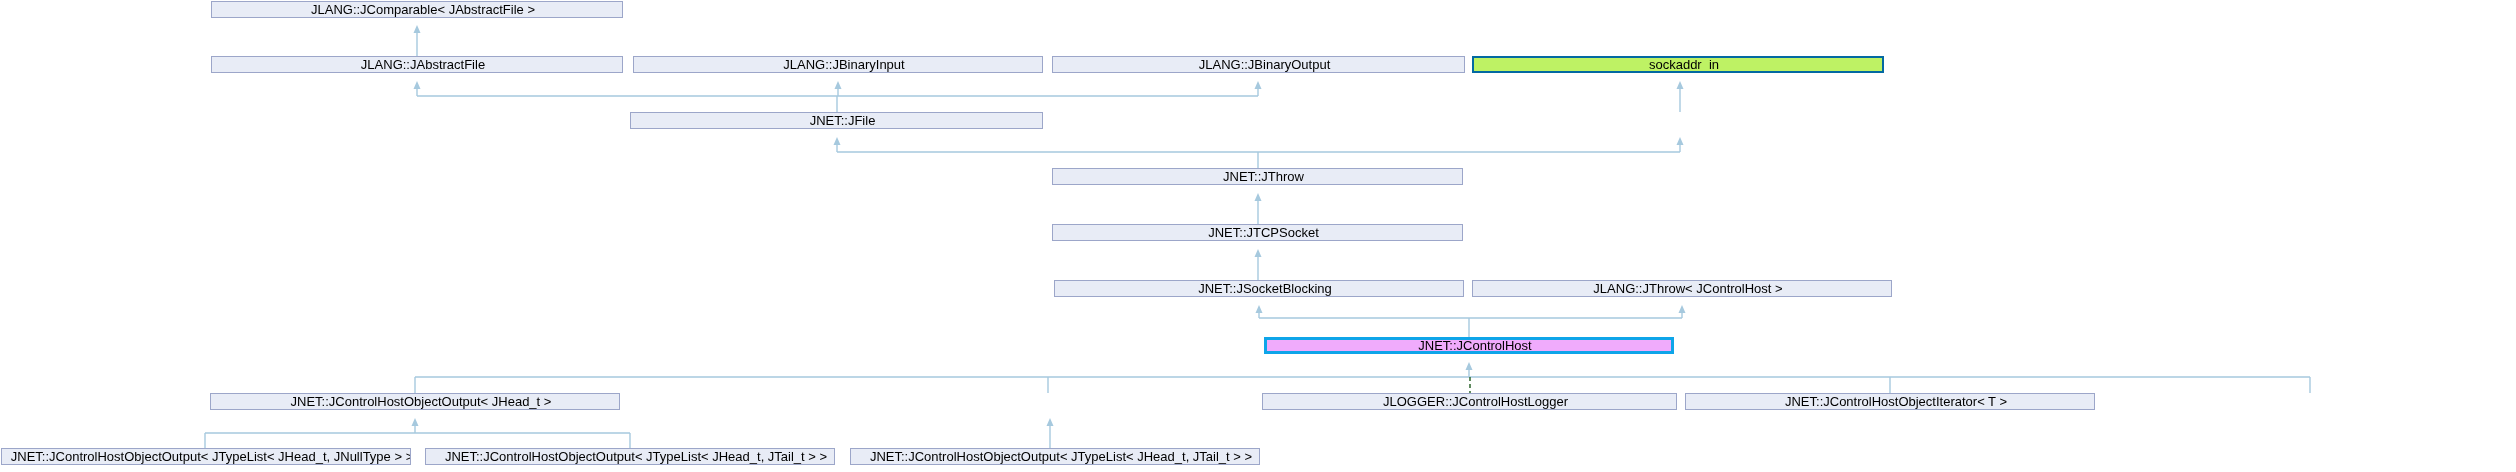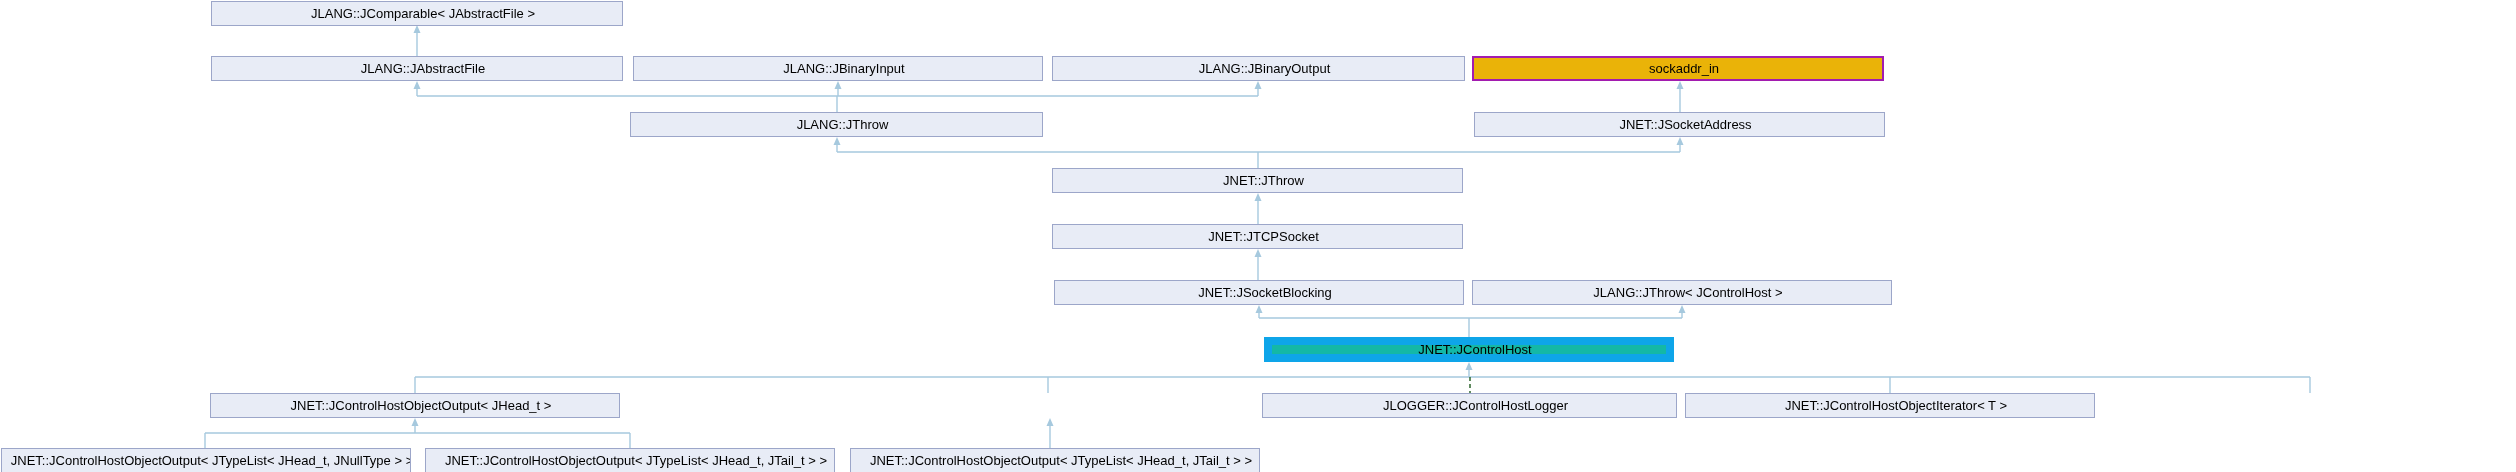--- a/index.html
+++ b/index.html
@@ -13,7 +13,7 @@
   .node{
     position:absolute;
     box-sizing:border-box;
-    height:25px;
+    height:17px;
     background:#E8ECF6;
     border:1.5px solid #9CA6C9;
     display:flex;align-items:center;justify-content:center;

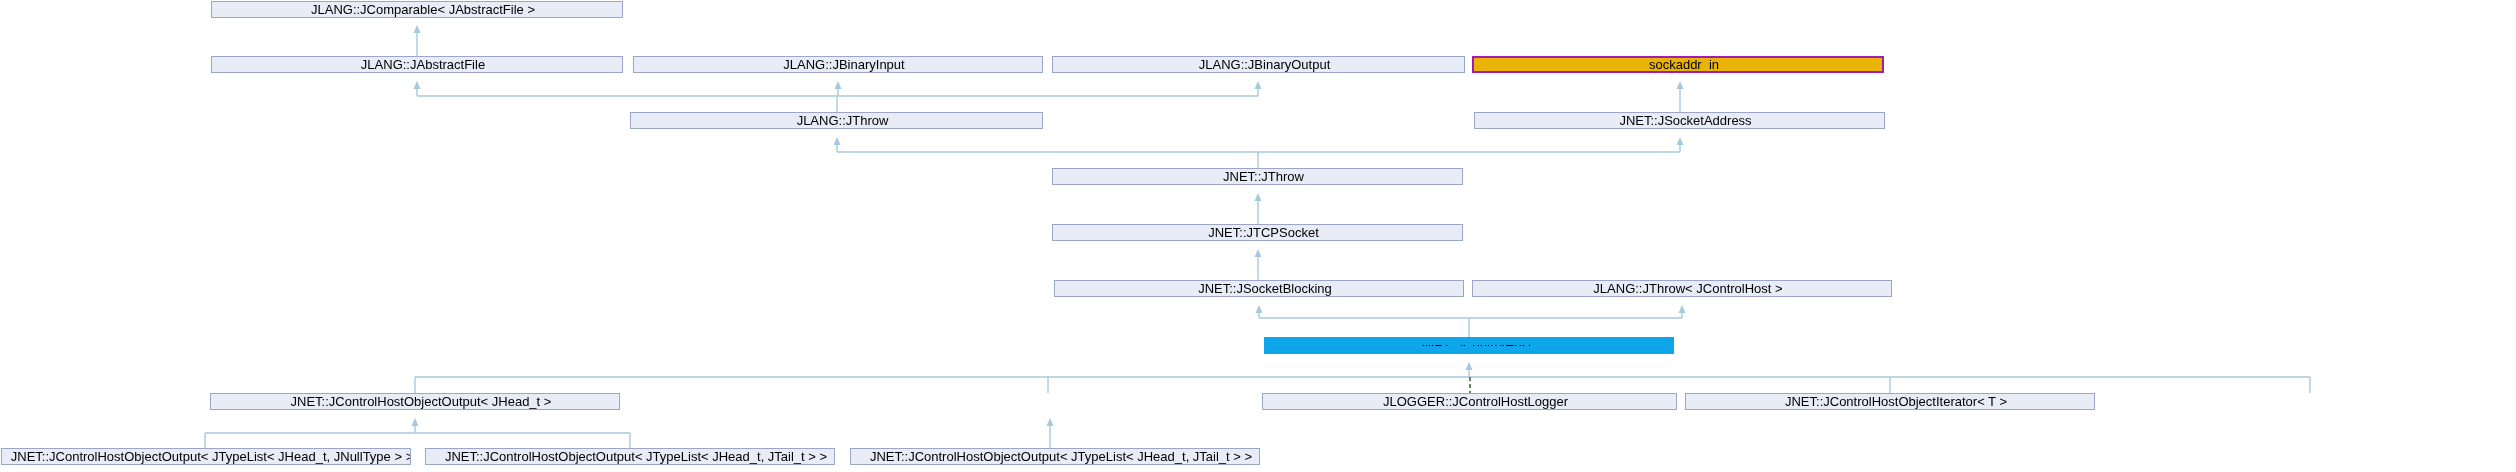--- a/index.html
+++ b/index.html
@@ -23,8 +23,8 @@
     padding-left:12px;
   }
   .node.external{
-    background:#eab308;
-    border:2px solid #a21caf;
+    background:#bef264;
+    border:2px solid #0369a1;
     cursor:default;
   }
   .node.current{

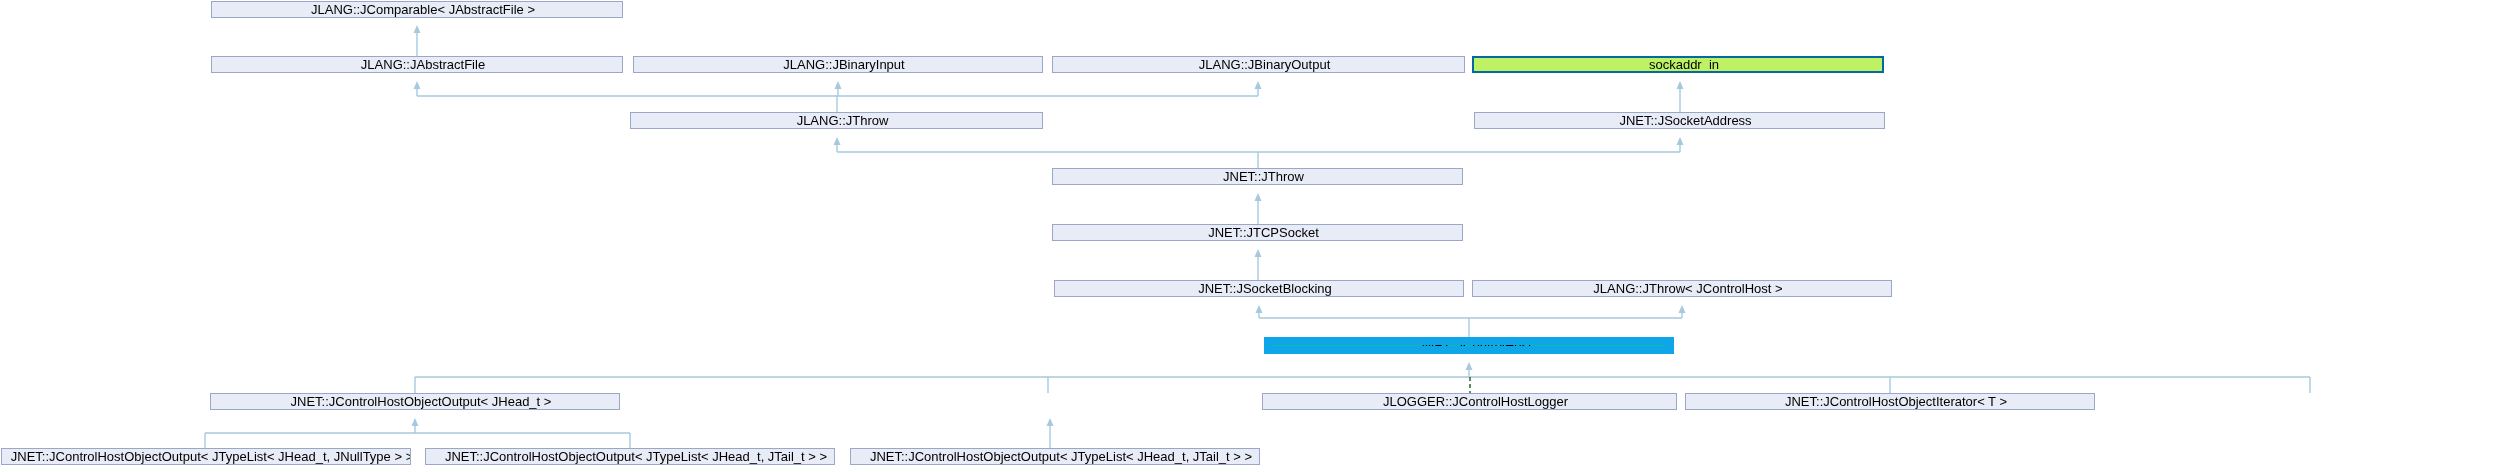--- a/index.html
+++ b/index.html
@@ -125,7 +125,7 @@
   <div class="node" style="left:1052px;top:56px;width:413px">JLANG::JBinaryOutput</div>
   <div class="node external" style="left:1472px;top:56px;width:412px">sockaddr_in</div>
 
-  <div class="node" style="left:630px;top:112px;width:413px">JLANG::JThrow</div>
+  <div class="node" style="left:630px;top:112px;width:413px">JNET::JFile</div>
   <div class="node" style="left:1474px;top:112px;width:411px">JNET::JSocketAddress</div>
 
   <div class="node" style="left:1052px;top:168px;width:411px">JNET::JThrow</div>

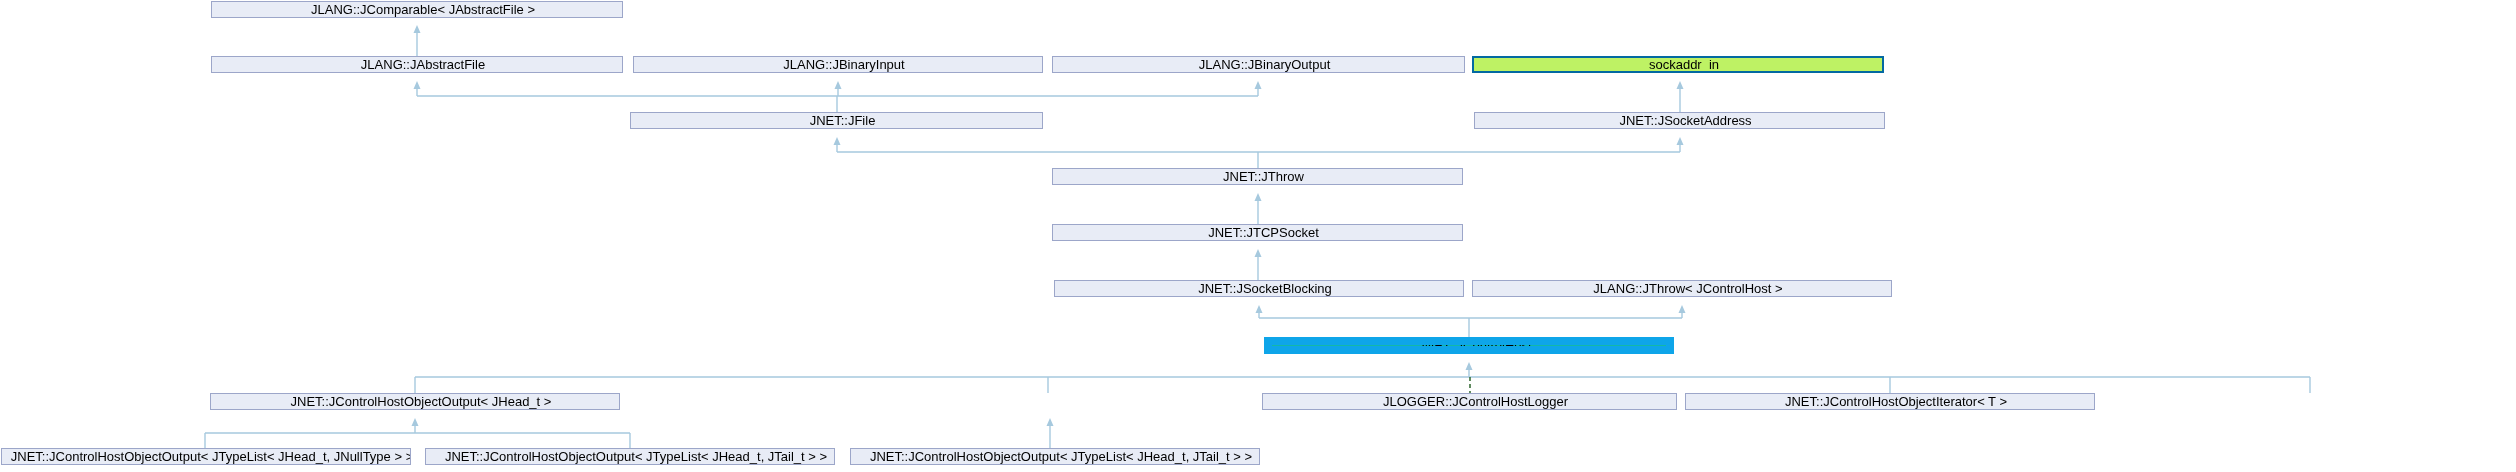--- a/index.html
+++ b/index.html
@@ -126,7 +126,6 @@
   <div class="node external" style="left:1472px;top:56px;width:412px">sockaddr_in</div>
 
   <div class="node" style="left:630px;top:112px;width:413px">JNET::JFile</div>
-  <div class="node" style="left:1474px;top:112px;width:411px">JNET::JSocketAddress</div>
 
   <div class="node" style="left:1052px;top:168px;width:411px">JNET::JThrow</div>
 

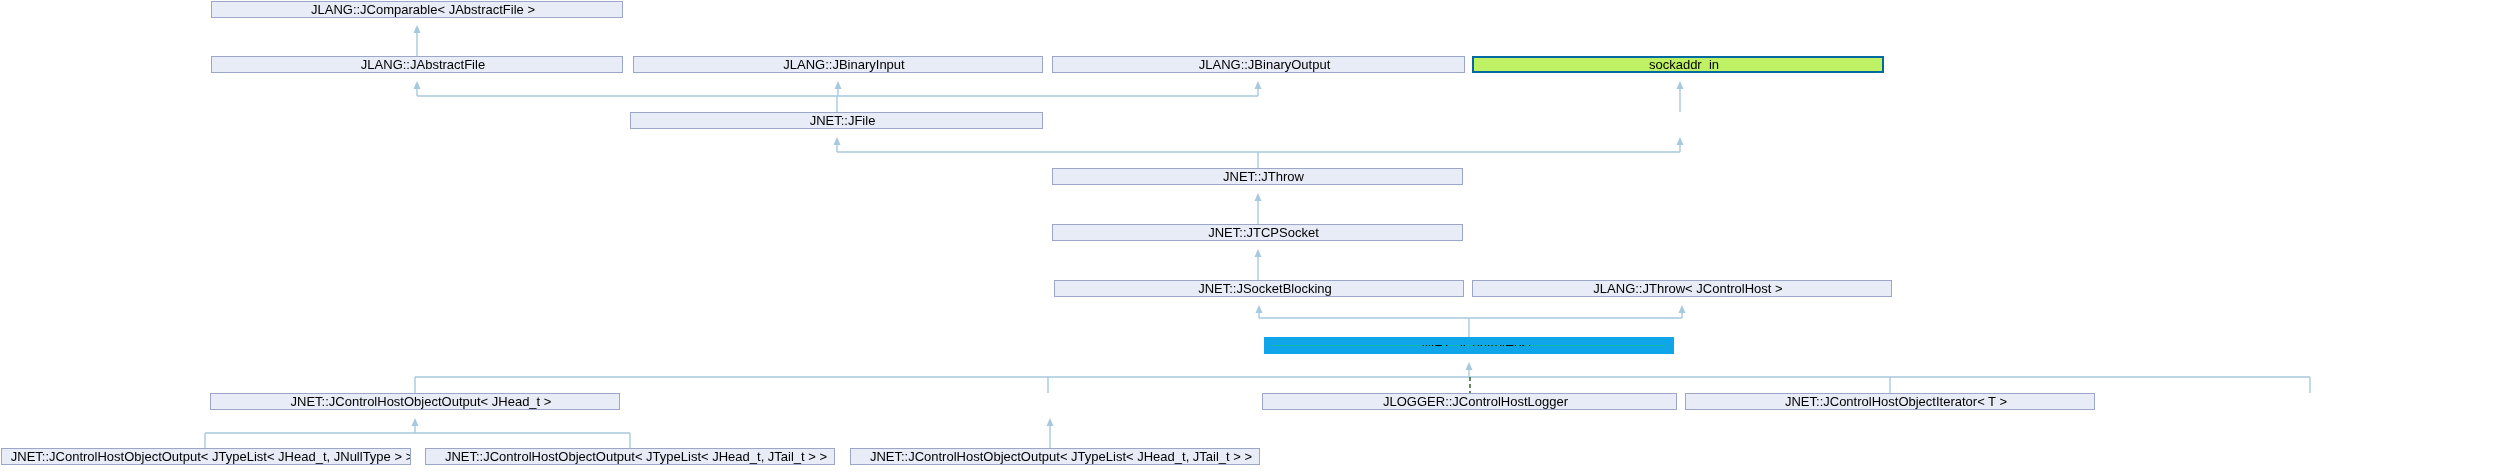--- a/index.html
+++ b/index.html
@@ -28,8 +28,8 @@
     cursor:default;
   }
   .node.current{
-    background:#14b8a6;
-    border:8px solid #0ea5e9;
+    background:#f0abfc;
+    border:3px solid #0ea5e9;
     cursor:default;
   }
   #edges{position:absolute;left:0;top:0;}

